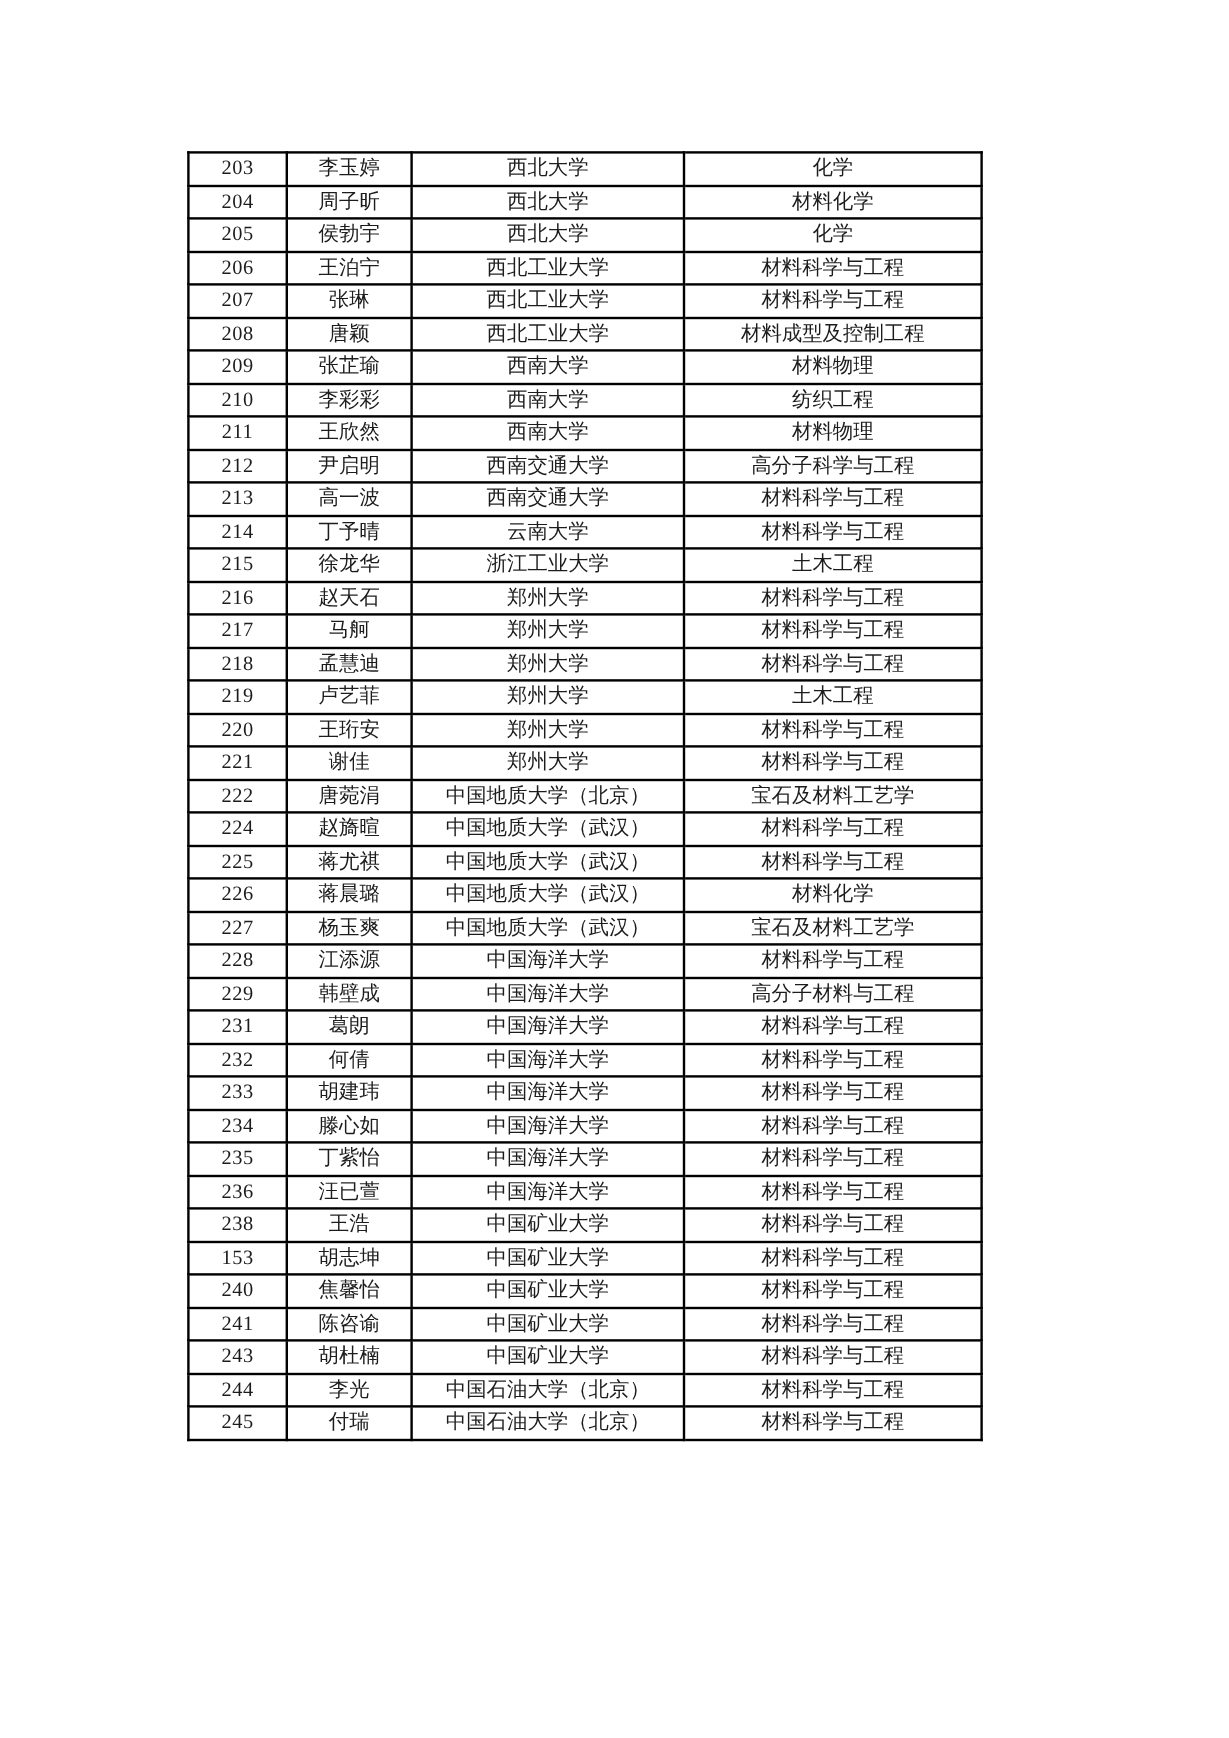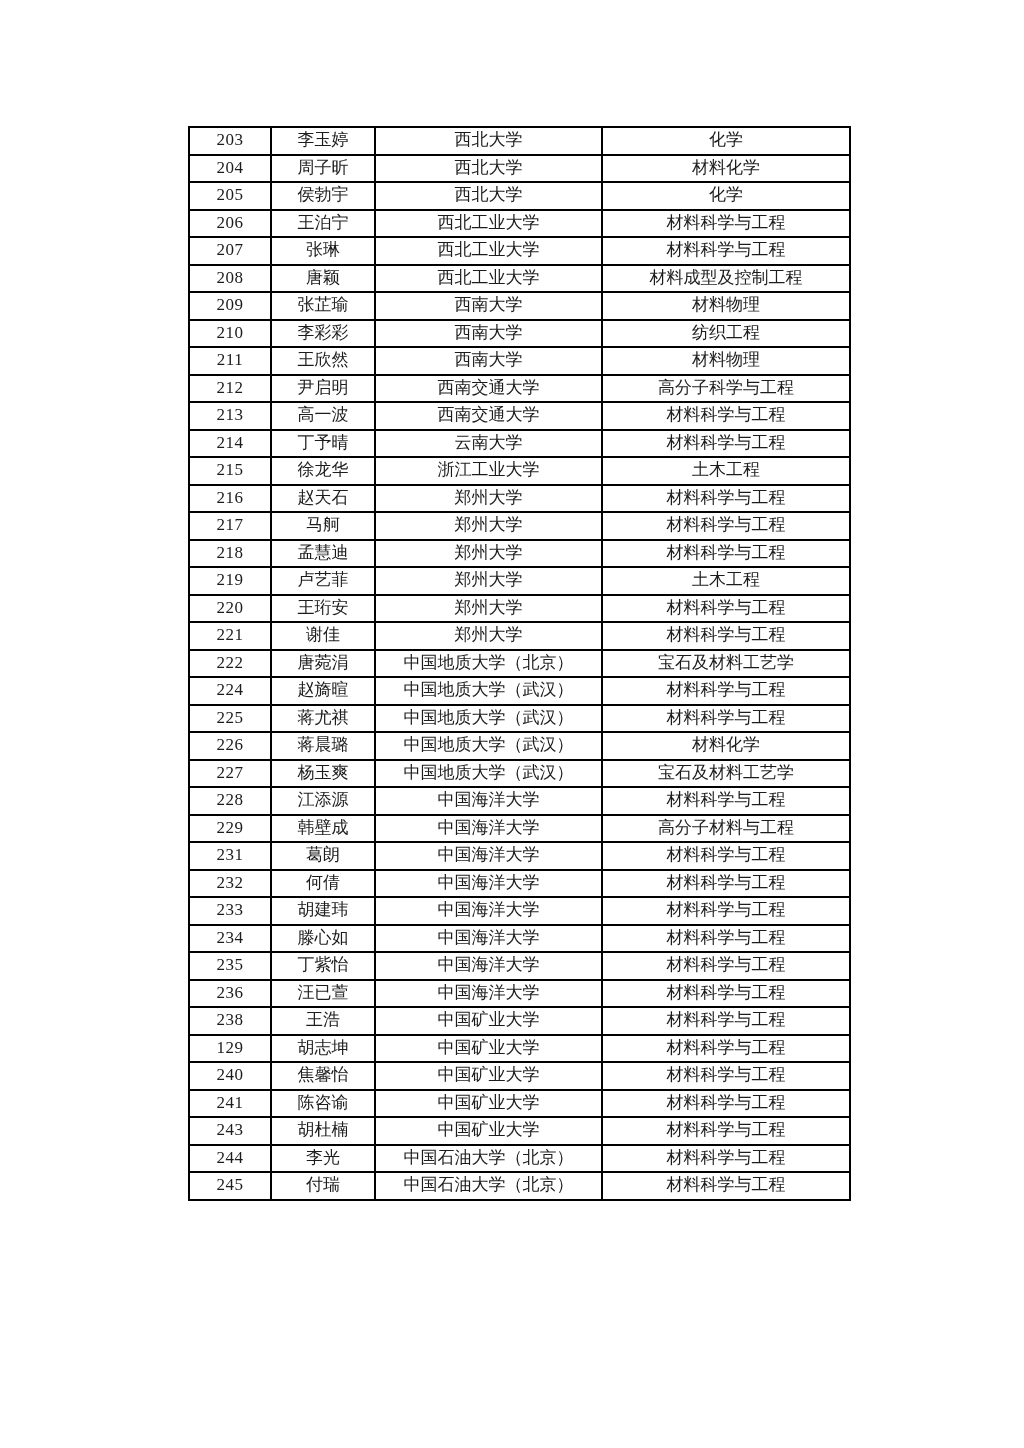--- a/index.html
+++ b/index.html
@@ -27,7 +27,6 @@
     width: 661px;
     border-collapse: collapse;
     table-layout: fixed;
-    margin-left: 32px;
   }
   table.student-table td {
     border: 2px solid #000000;

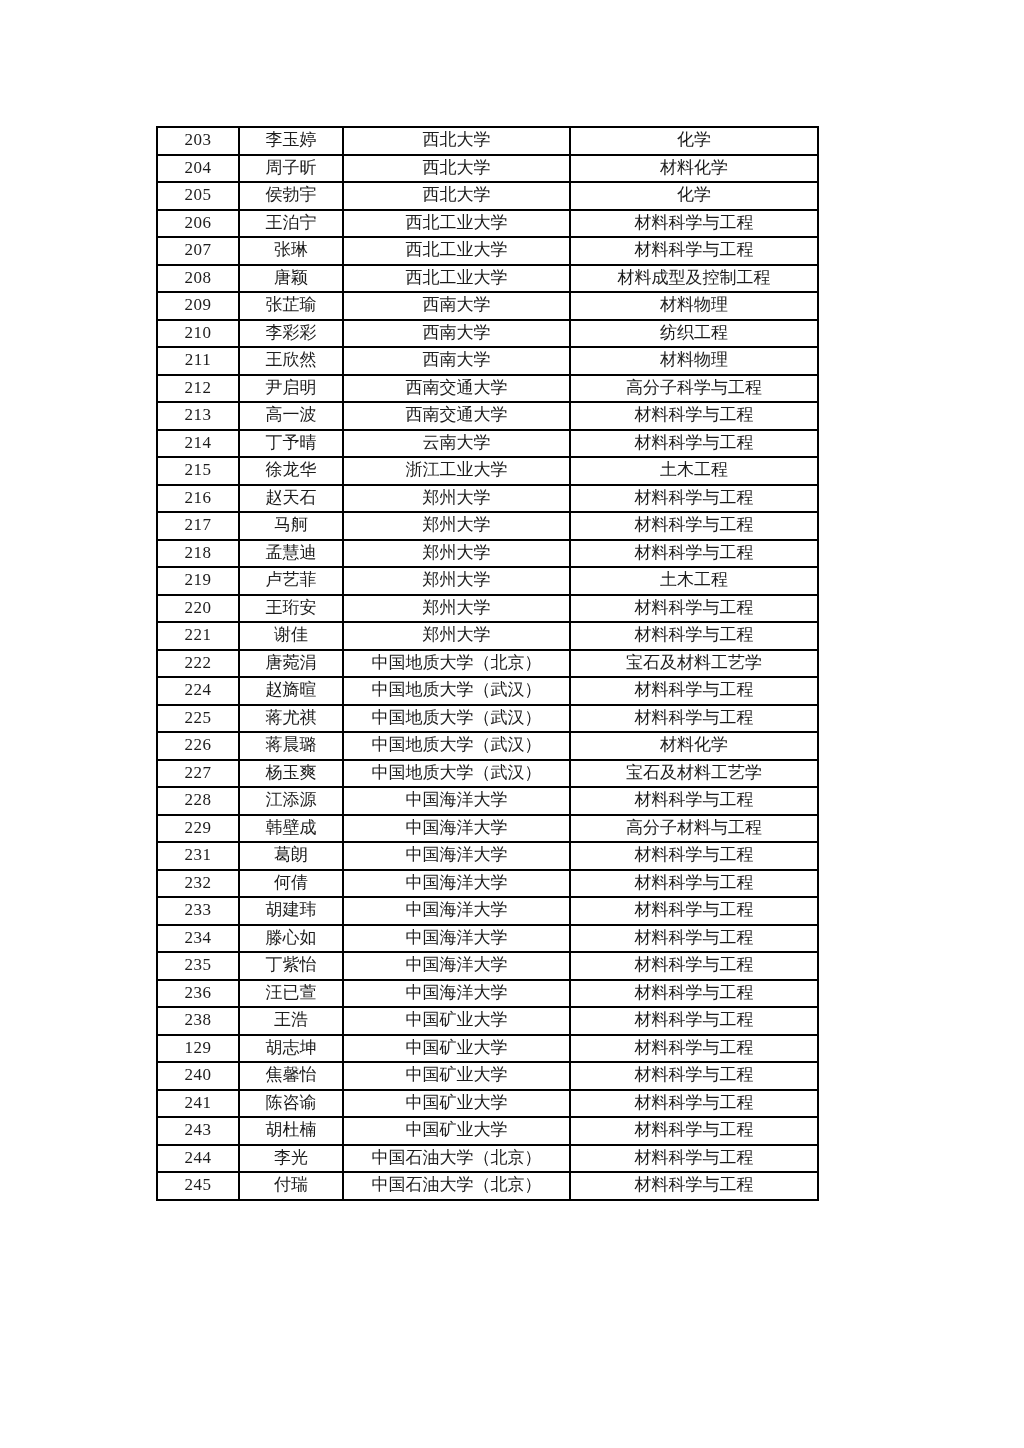--- a/index.html
+++ b/index.html
@@ -291,7 +291,7 @@
   </tr>
 
   <tr>
-    <td class="col-no">129</td>
+    <td class="col-no">153</td>
     <td>胡志坤</td>
     <td>中国矿业大学</td>
     <td>材料科学与工程</td>

